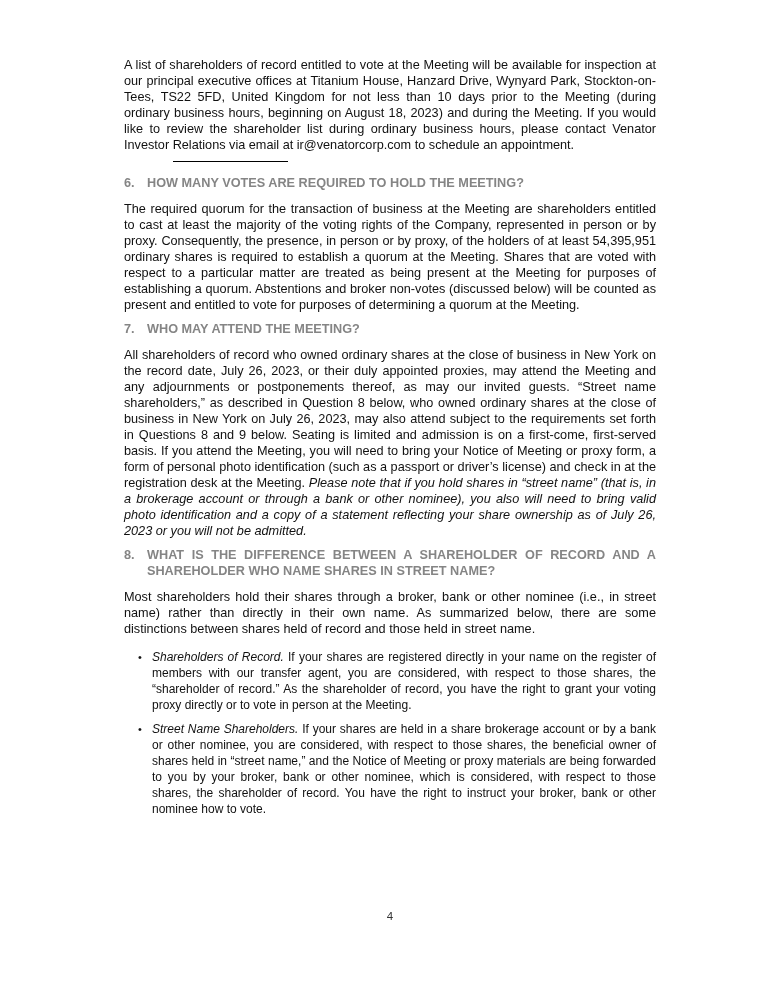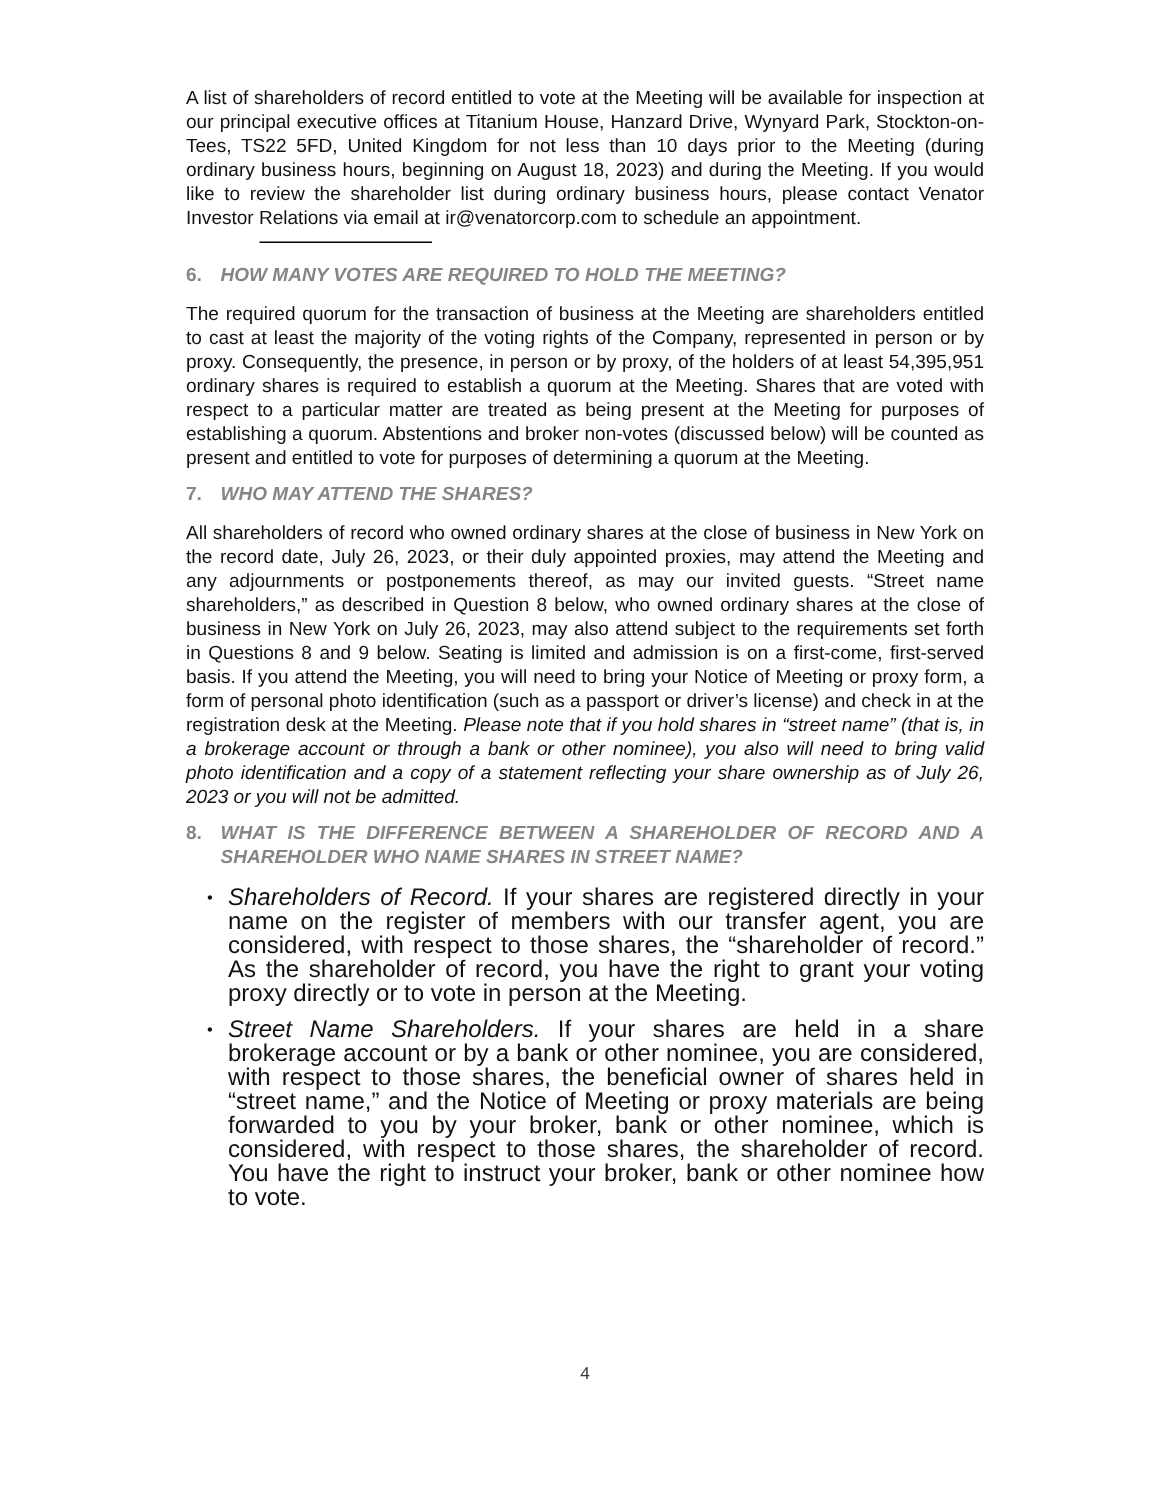--- a/index.html
+++ b/index.html
@@ -42,7 +42,7 @@
     margin: 6px 0 10px 0;
   }
   .q-num { flex: 0 0 23px; }
-  .q-title { flex: 1; text-align: justify; font-style: italic; }
+  .q-title { flex: 1; text-align: justify; }
   .em { font-weight: normal; font-style: italic; }
   ul.bullets {
     list-style: none;

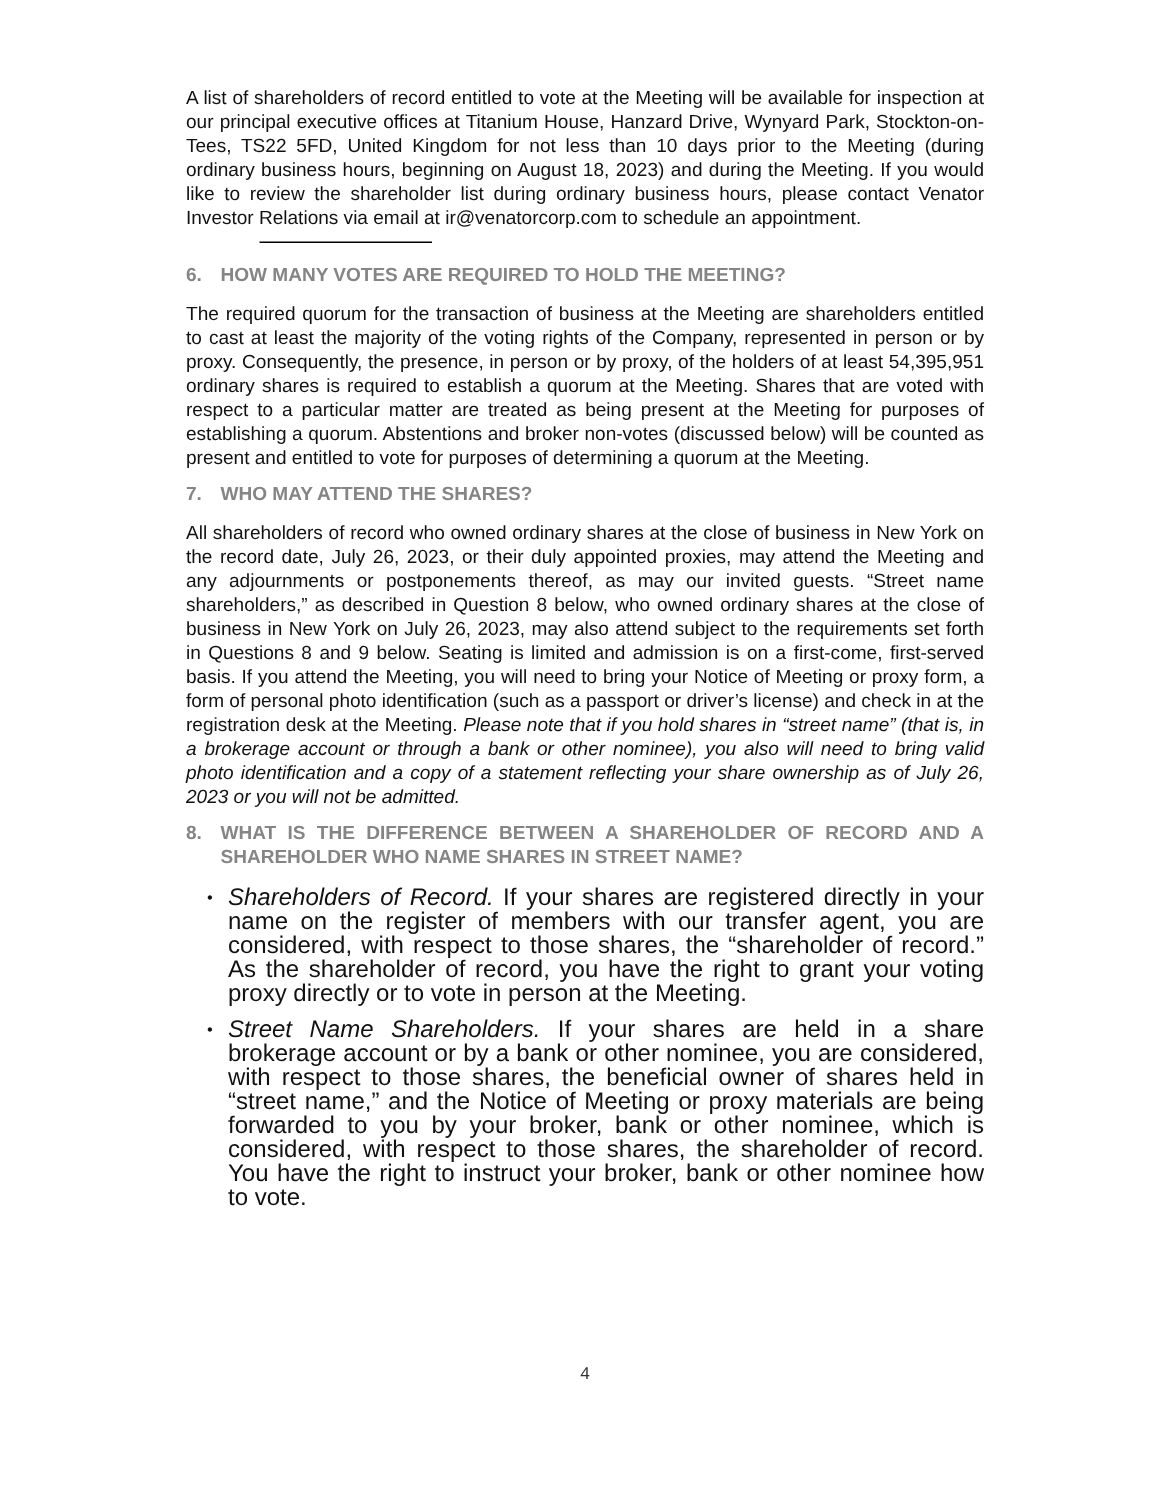--- a/index.html
+++ b/index.html
@@ -95,7 +95,7 @@
     <section>
       <div class="q-heading">
         <span class="q-num">7.</span>
-        <span class="q-title">WHO MAY ATTEND THE SHARES?</span>
+        <span class="q-title">WHO MAY ATTEND THE MEETING?</span>
       </div>
       <p class="body-text"><span>All shareholders of record who owned ordinary shares at the close of business in New York on the record date, July 26, 2023, or their duly appointed proxies, may attend the Meeting and any adjournments or postponements thereof, as may our invited guests. “Street name shareholders,” as described in Question 8 below, who owned ordinary shares at the close of business in New York on July 26, 2023, may also attend subject to the requirements set forth in Questions 8 and 9 below. Seating is limited and admission is on a first-come, first-served basis. If you attend the Meeting, you will need to bring your Notice of Meeting or proxy form, a form of personal photo identification (such as a passport or driver’s license) and check in at the registration desk at the Meeting. </span><span class="em">Please note that if you hold shares in “street name” (that is, in a brokerage account or through a bank or other nominee), you also will need to bring valid photo identification and a copy of a statement reflecting your share ownership as of July 26, 2023 or you will not be admitted.</span></p>
     </section>

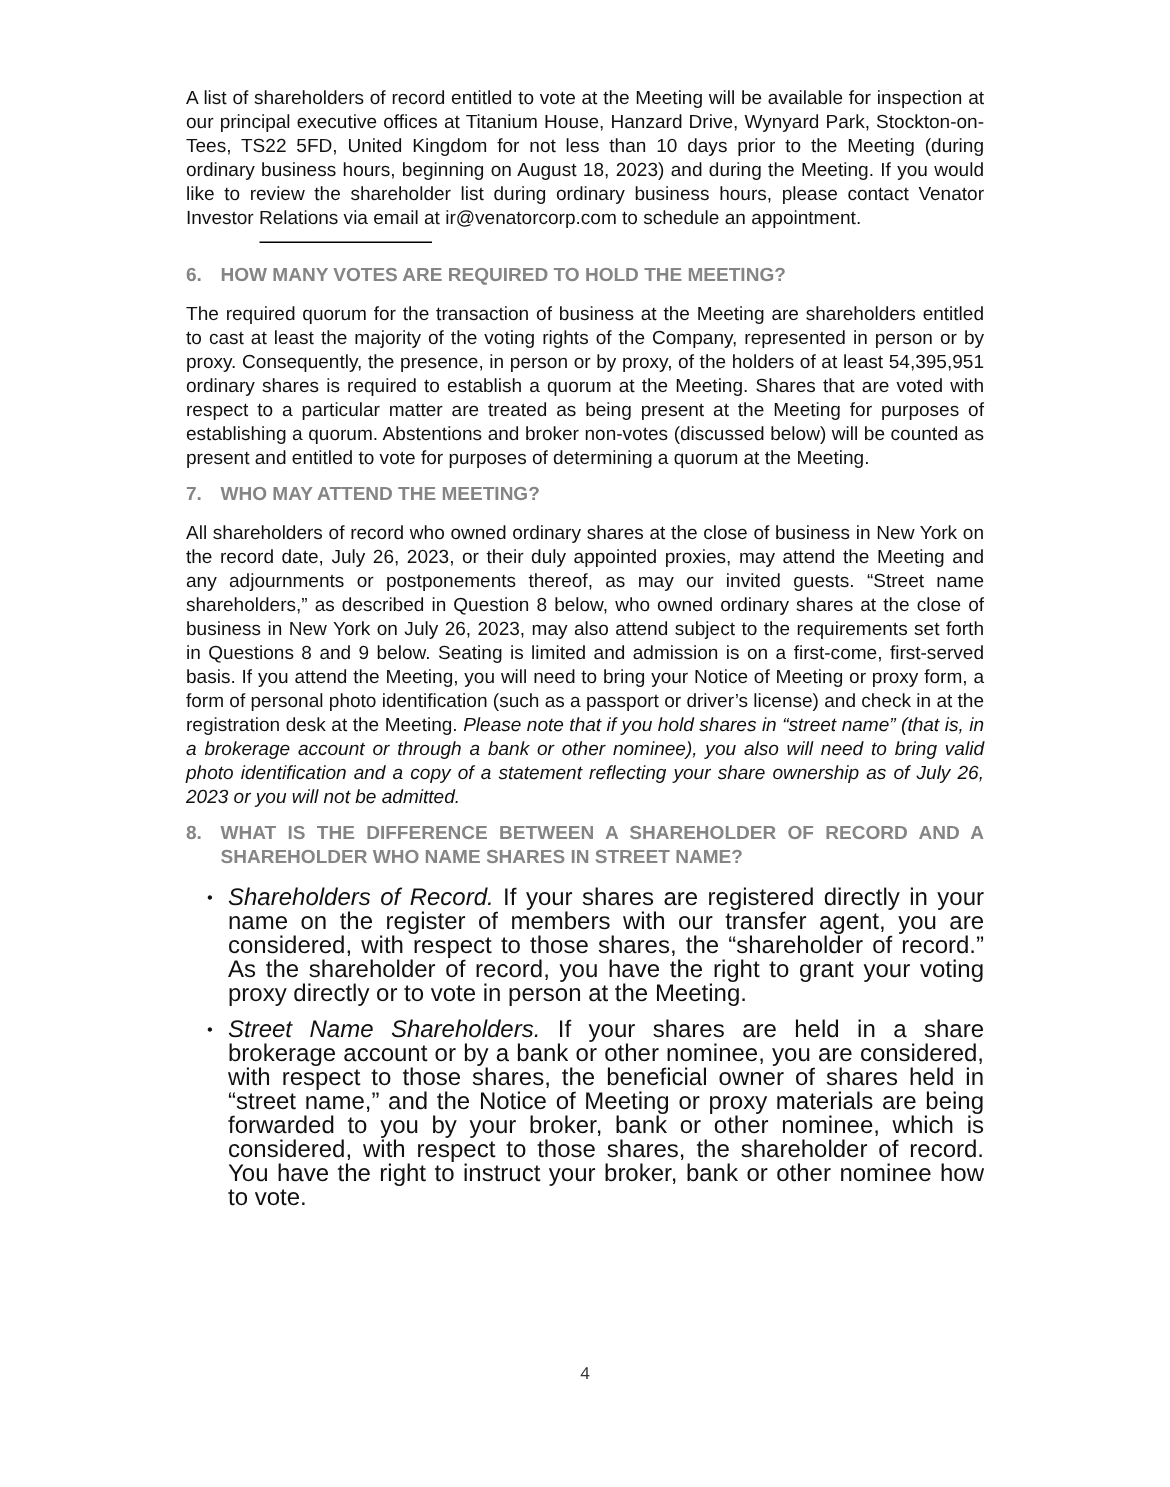--- a/index.html
+++ b/index.html
@@ -105,6 +105,7 @@
         <span class="q-num">8.</span>
         <span class="q-title">WHAT IS THE DIFFERENCE BETWEEN A SHAREHOLDER OF RECORD AND A SHAREHOLDER WHO NAME SHARES IN STREET NAME?</span>
       </div>
+      <p class="body-text">Most shareholders hold their shares through a broker, bank or other nominee (i.e., in street name) rather than directly in their own name. As summarized below, there are some distinctions between shares held of record and those held in street name.</p>
 
       <ul class="bullets">
         <li><span class="em">Shareholders of Record.</span><span> If your shares are registered directly in your name on the register of members with our transfer agent, you are considered, with respect to those shares, the “shareholder of record.” As the shareholder of record, you have the right to grant your voting proxy directly or to vote in person at the Meeting.</span></li>

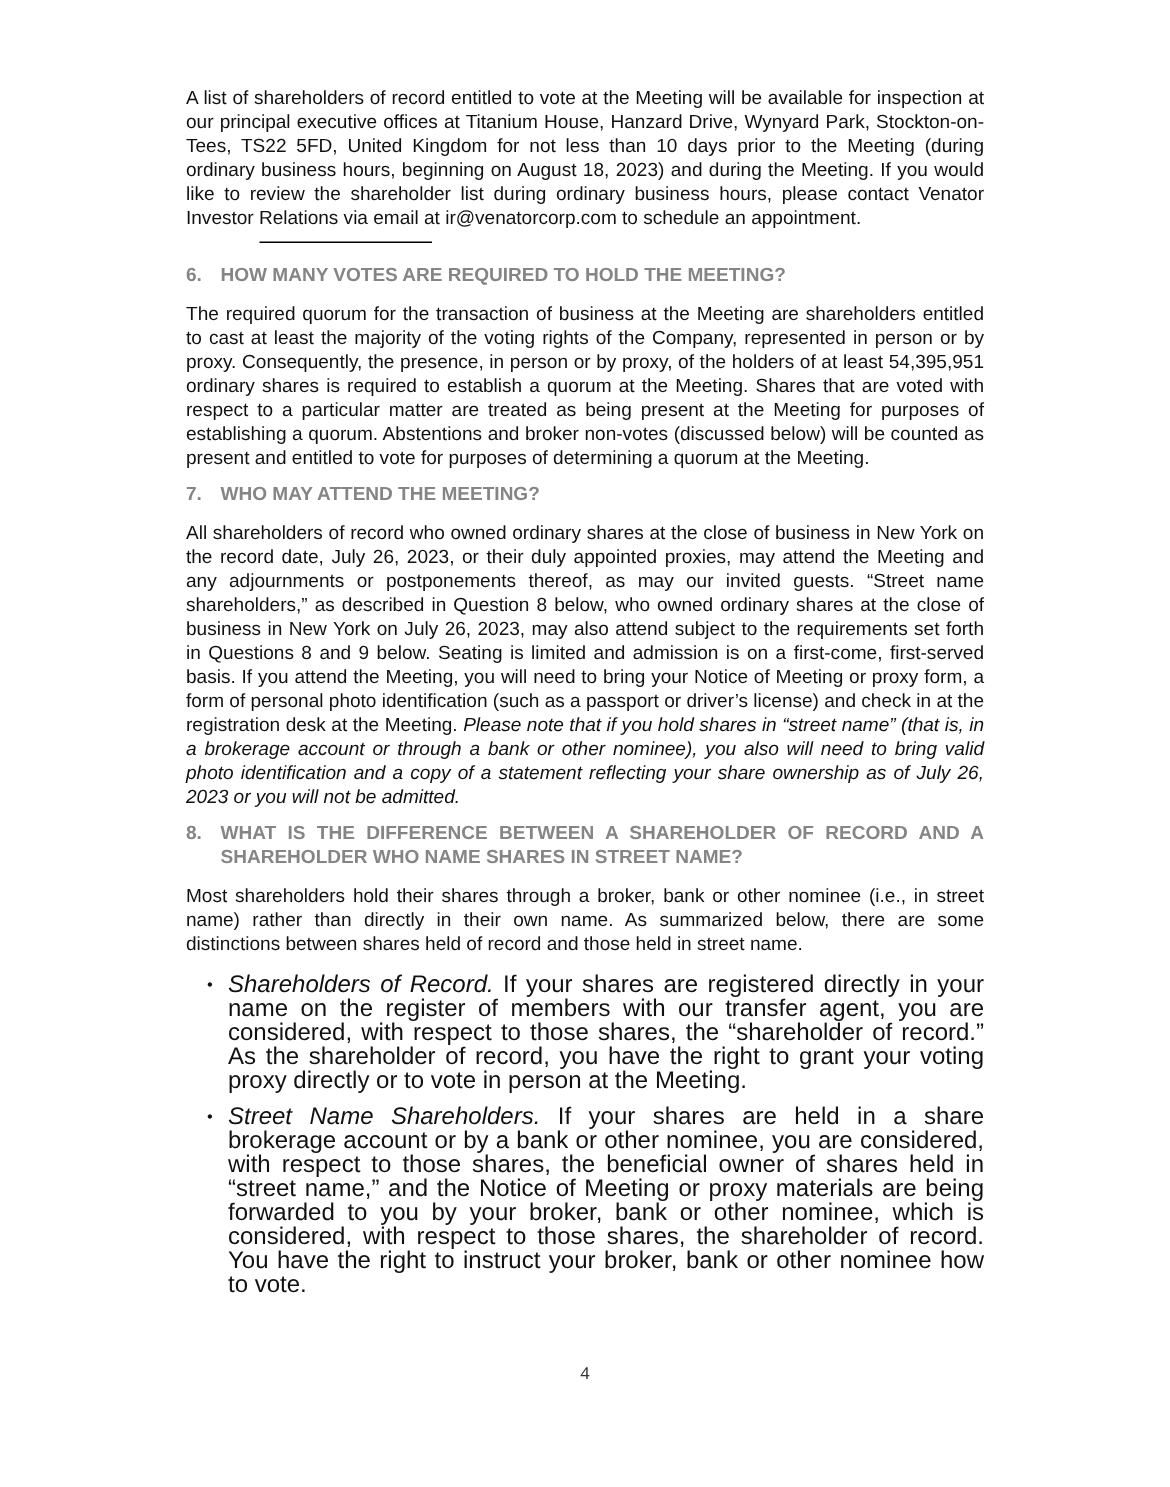--- a/index.html
+++ b/index.html
@@ -53,7 +53,7 @@
     position: relative;
     padding-left: 28px;
     margin-bottom: 8px;
-    font-size: 16px;
+    font-size: 12px;
     line-height: 16px;
     text-align: justify;
   }

